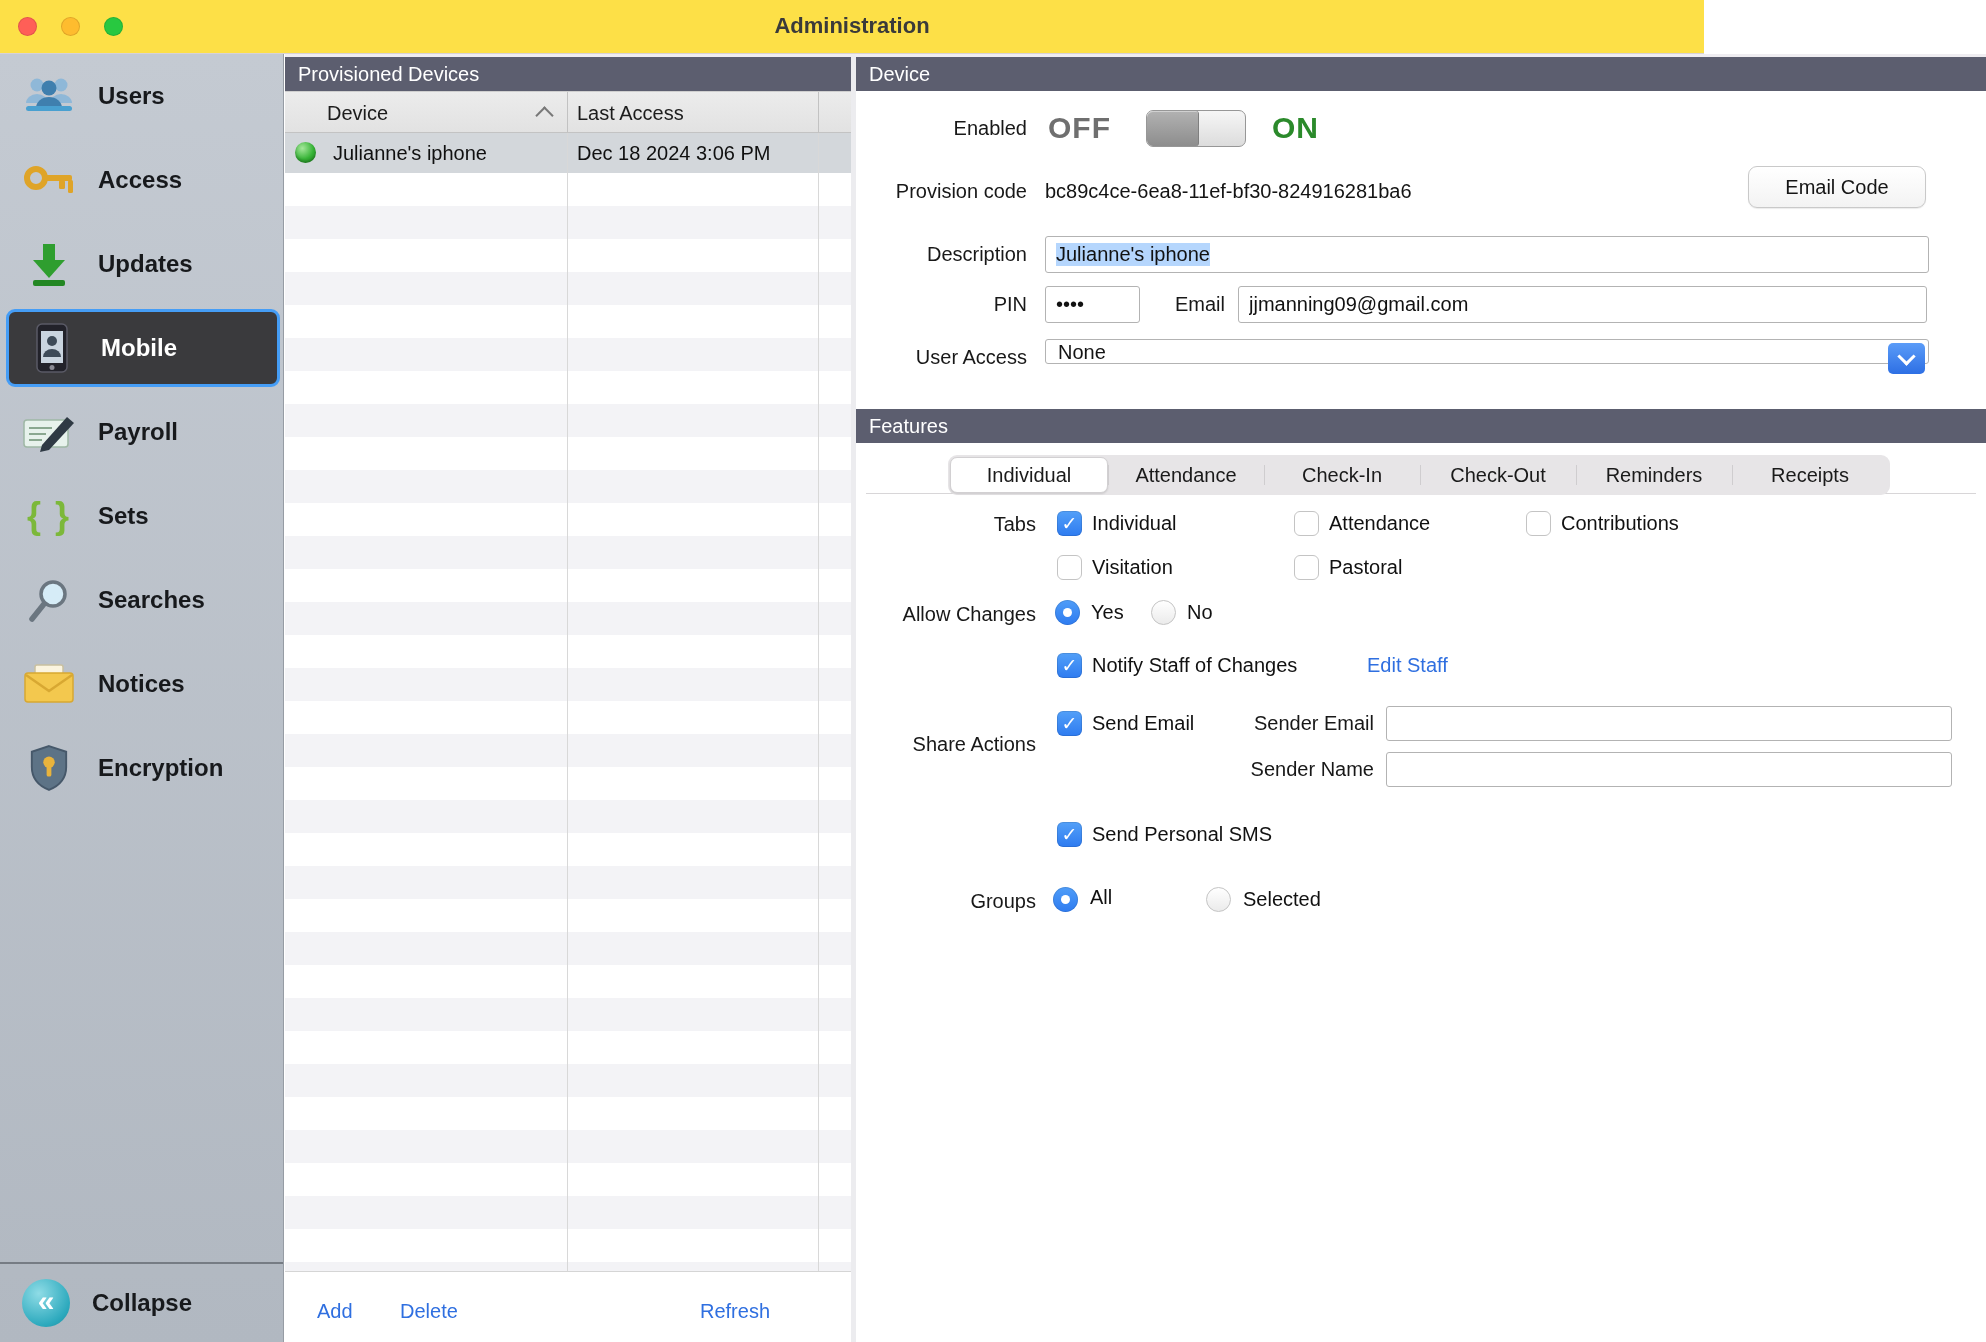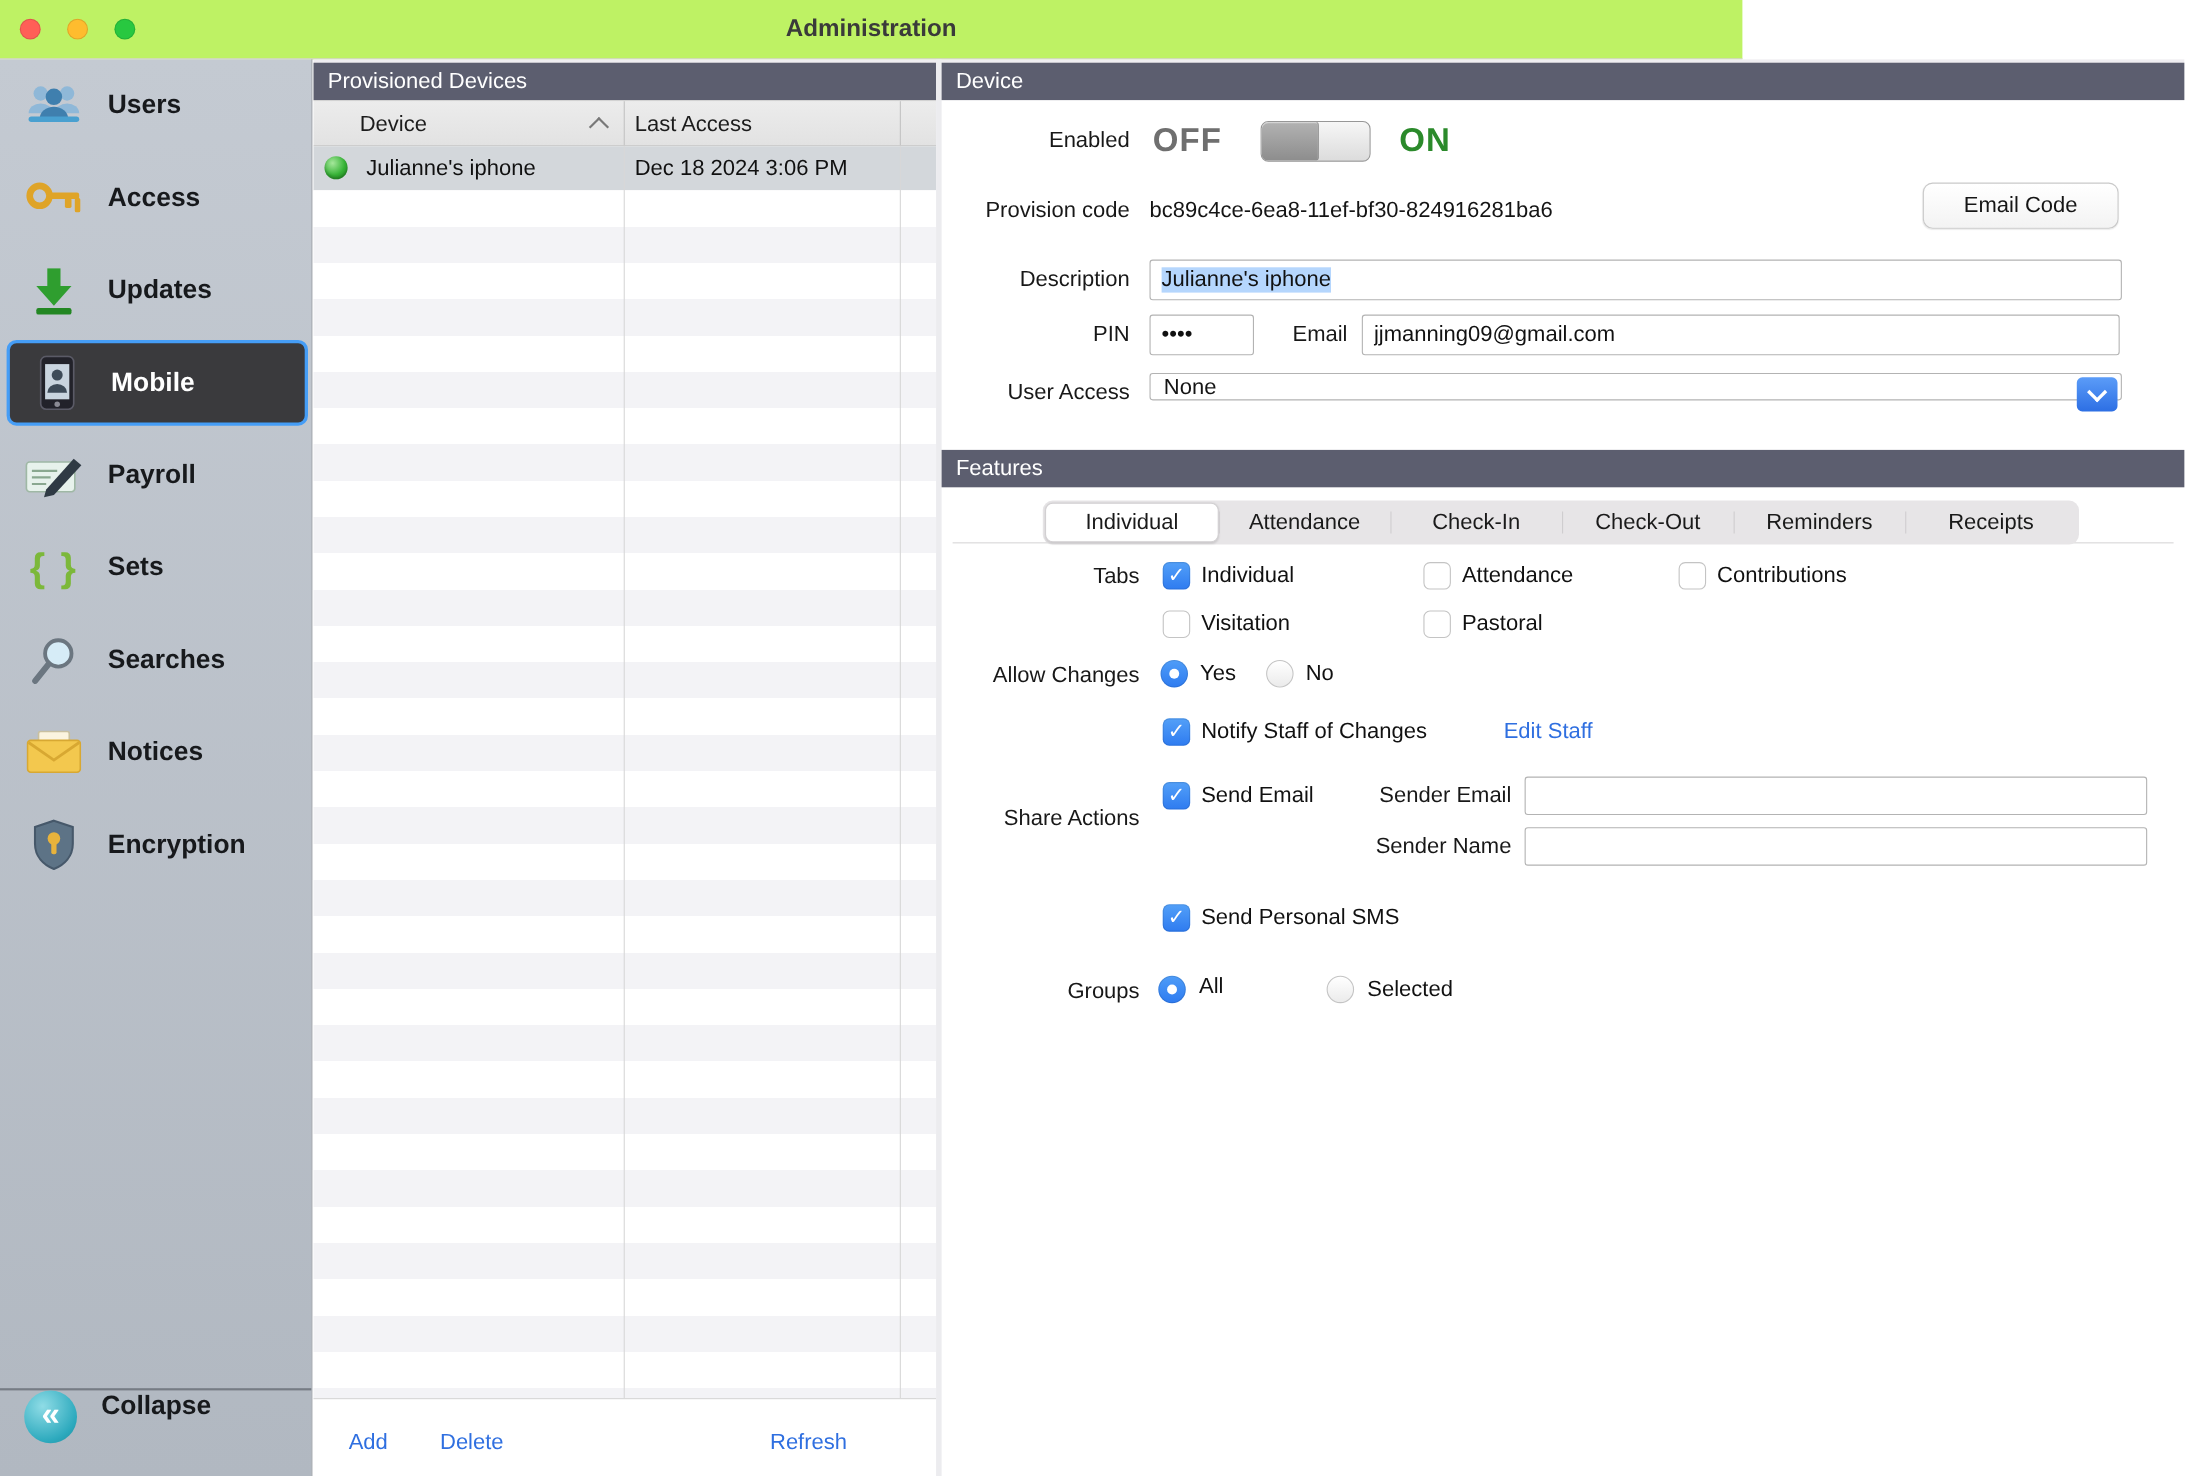--- a/index.html
+++ b/index.html
@@ -9,7 +9,7 @@
   .abs { position:absolute; }
 
   
-  .titlebar { left:0; top:0; width:1584px; height:54px; background:#bef264; border-bottom:1px solid #d8d2d6; }
+  .titlebar { left:0; top:0; width:1704px; height:54px; background:#fde047; border-bottom:1px solid #d8d2d6; }
   .traffic { position:absolute; left:18px; top:17px; display:flex; gap:24px; }
   .tl { width:19px; height:19px; border-radius:50%; box-shadow: inset 0 0 0 1px rgba(0,0,0,.12); }
   .tl.red { background:#ff5f57; } .tl.yellow { background:#febc2e; } .tl.green { background:#28c840; }

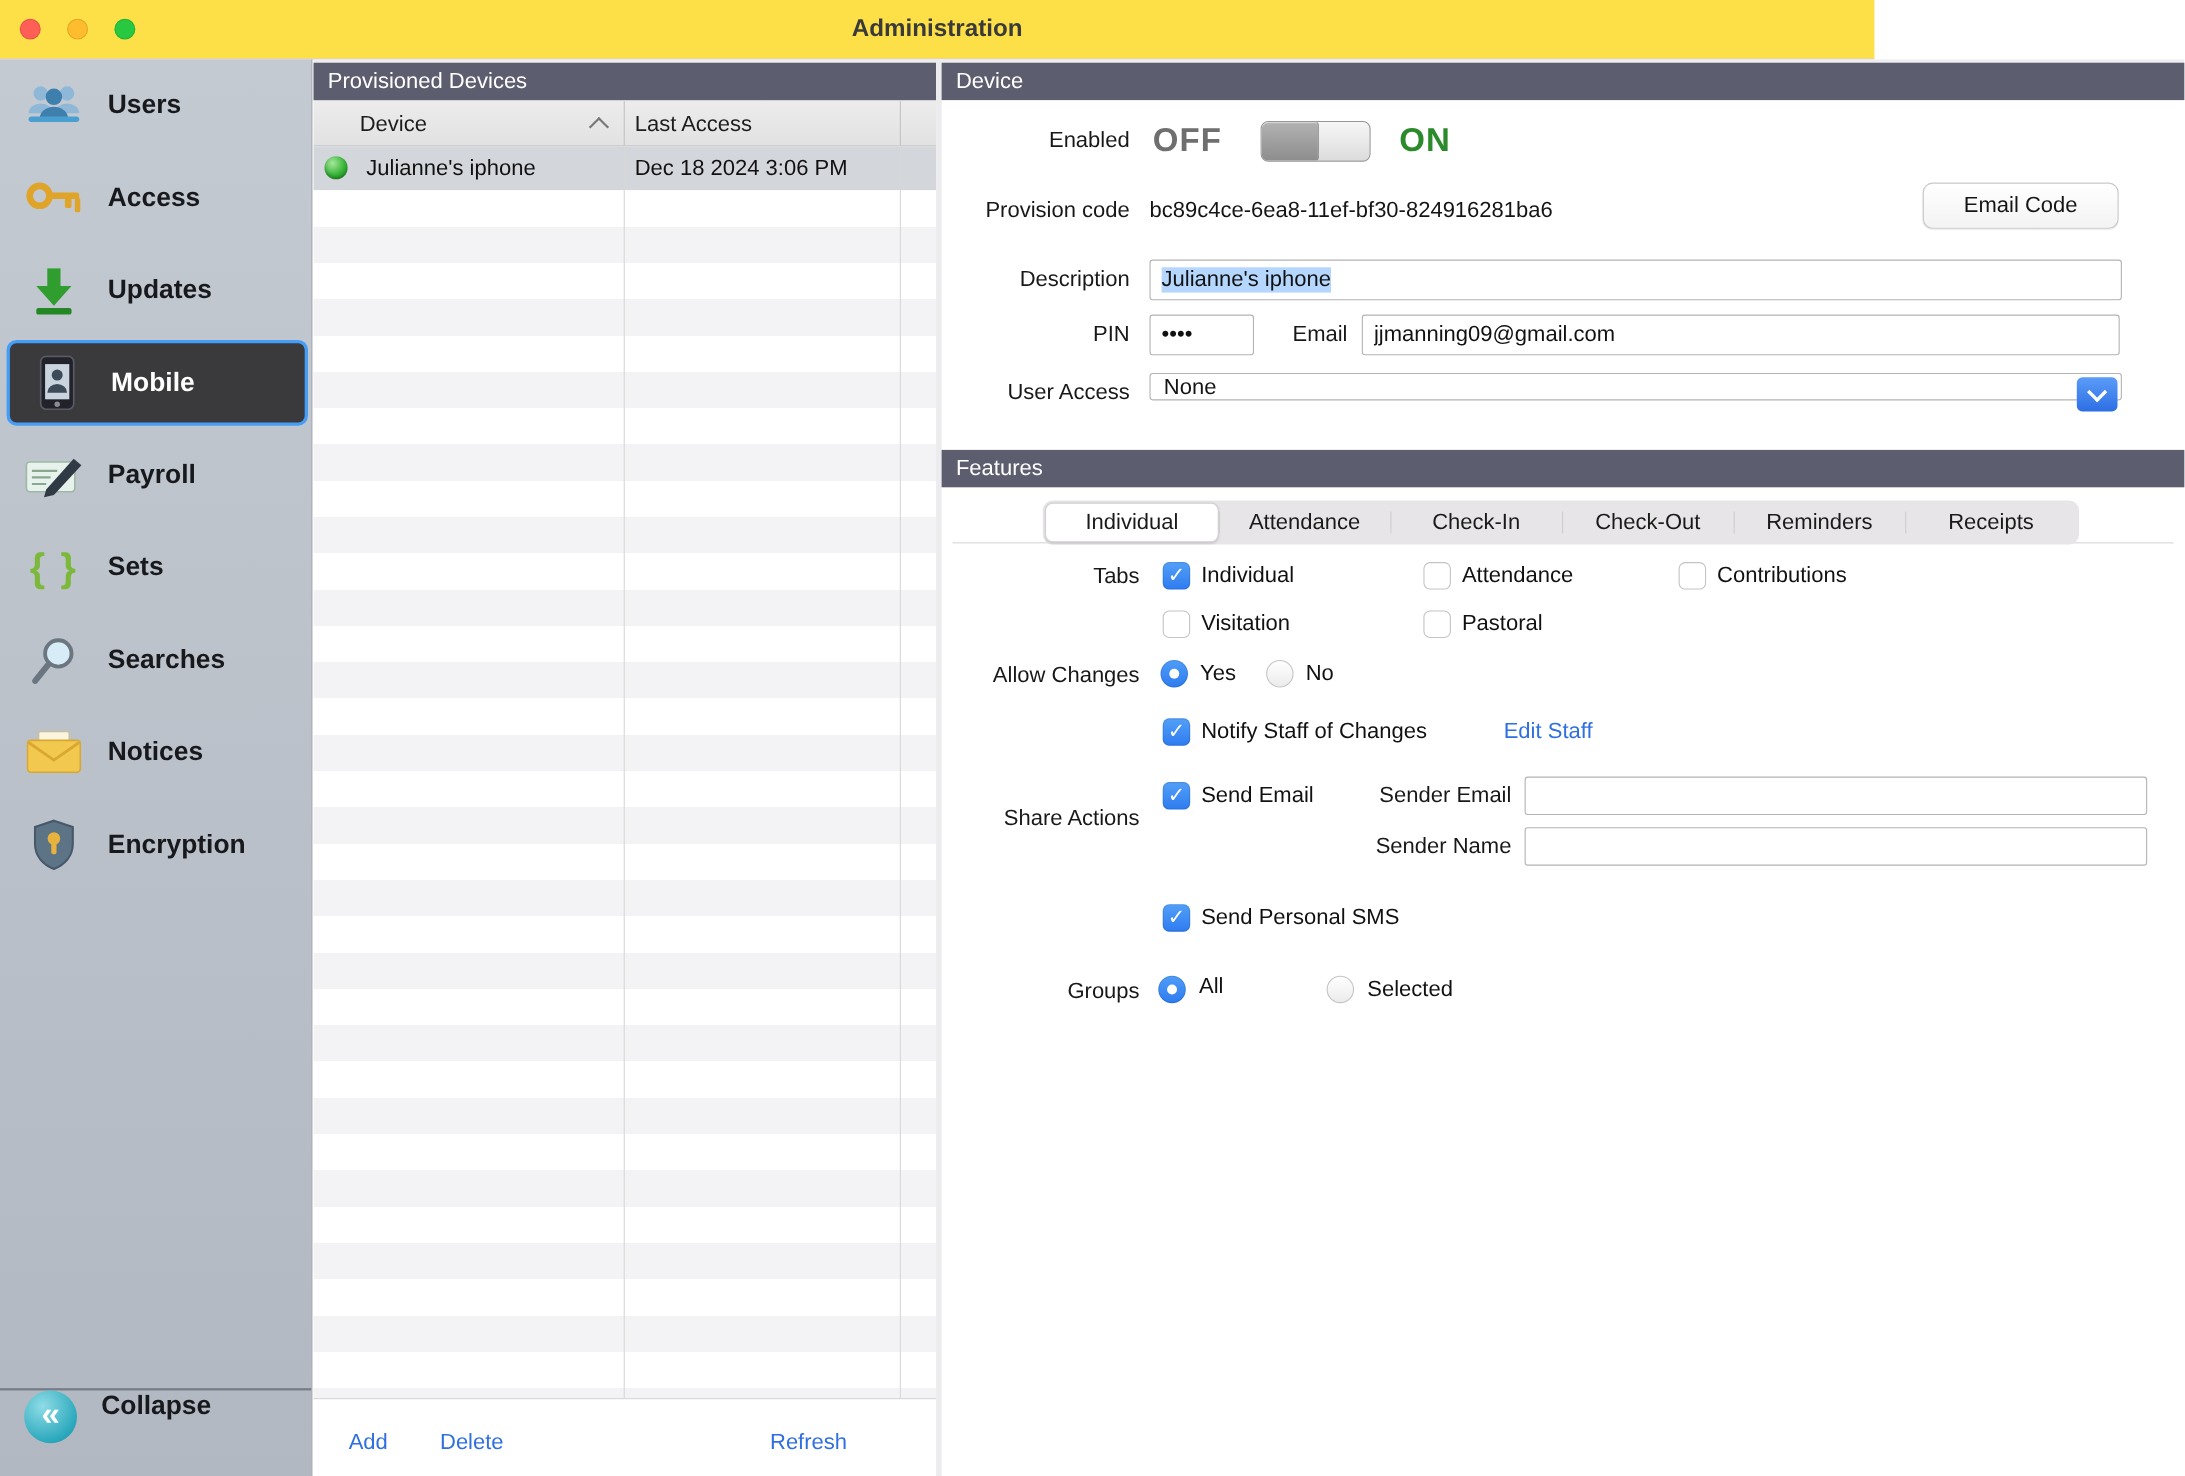--- a/index.html
+++ b/index.html
@@ -23,7 +23,7 @@
   .side-item.selected { background:#3a3a3d; border:3px solid #459df6; border-radius:9px; margin:3px 3px 3px 6px; height:78px; padding-left:10px; }
   .side-item.selected .side-label { color:#fff; }
   .braces::before { content:"{ }"; color:#7cb83a; font-size:36px; font-weight:700; letter-spacing:2px; }
-  .collapse-bar { position:absolute; left:0; right:0; bottom:0; height:80px; border-top:2px solid #767c84; display:flex; align-items:flex-start; padding-left:22px; }
+  .collapse-bar { position:absolute; left:0; right:0; bottom:0; height:80px; border-top:2px solid #767c84; display:flex; align-items:center; padding-left:22px; }
   .collapse-circle { width:48px; height:48px; border-radius:50%; background:radial-gradient(circle at 35% 30%, #8fdce6, #2ca9bd 70%, #1f8a9c); display:flex; align-items:center; justify-content:center; flex:none; }
   .collapse-circle::before { content:"«"; color:#fff; font-size:30px; font-weight:700; line-height:1; margin-top:-4px; }
   .collapse-label { font-size:24px; font-weight:700; color:#17191c; margin-left:22px; }

